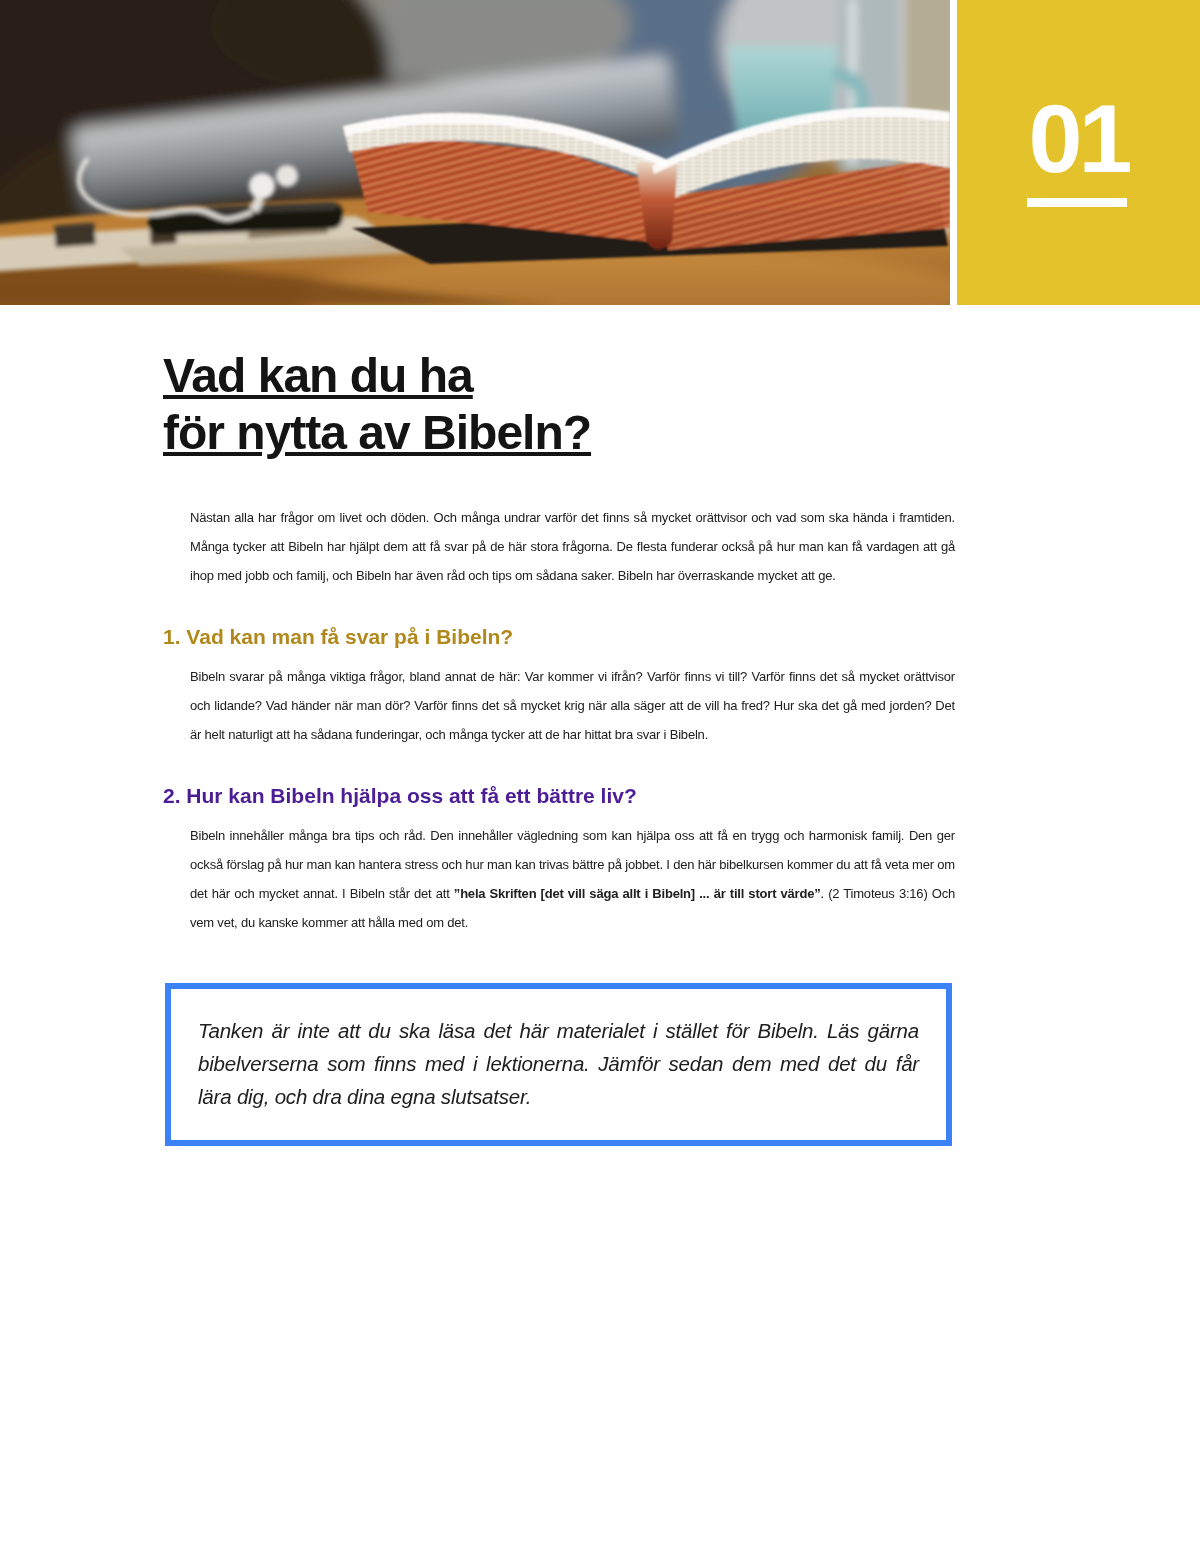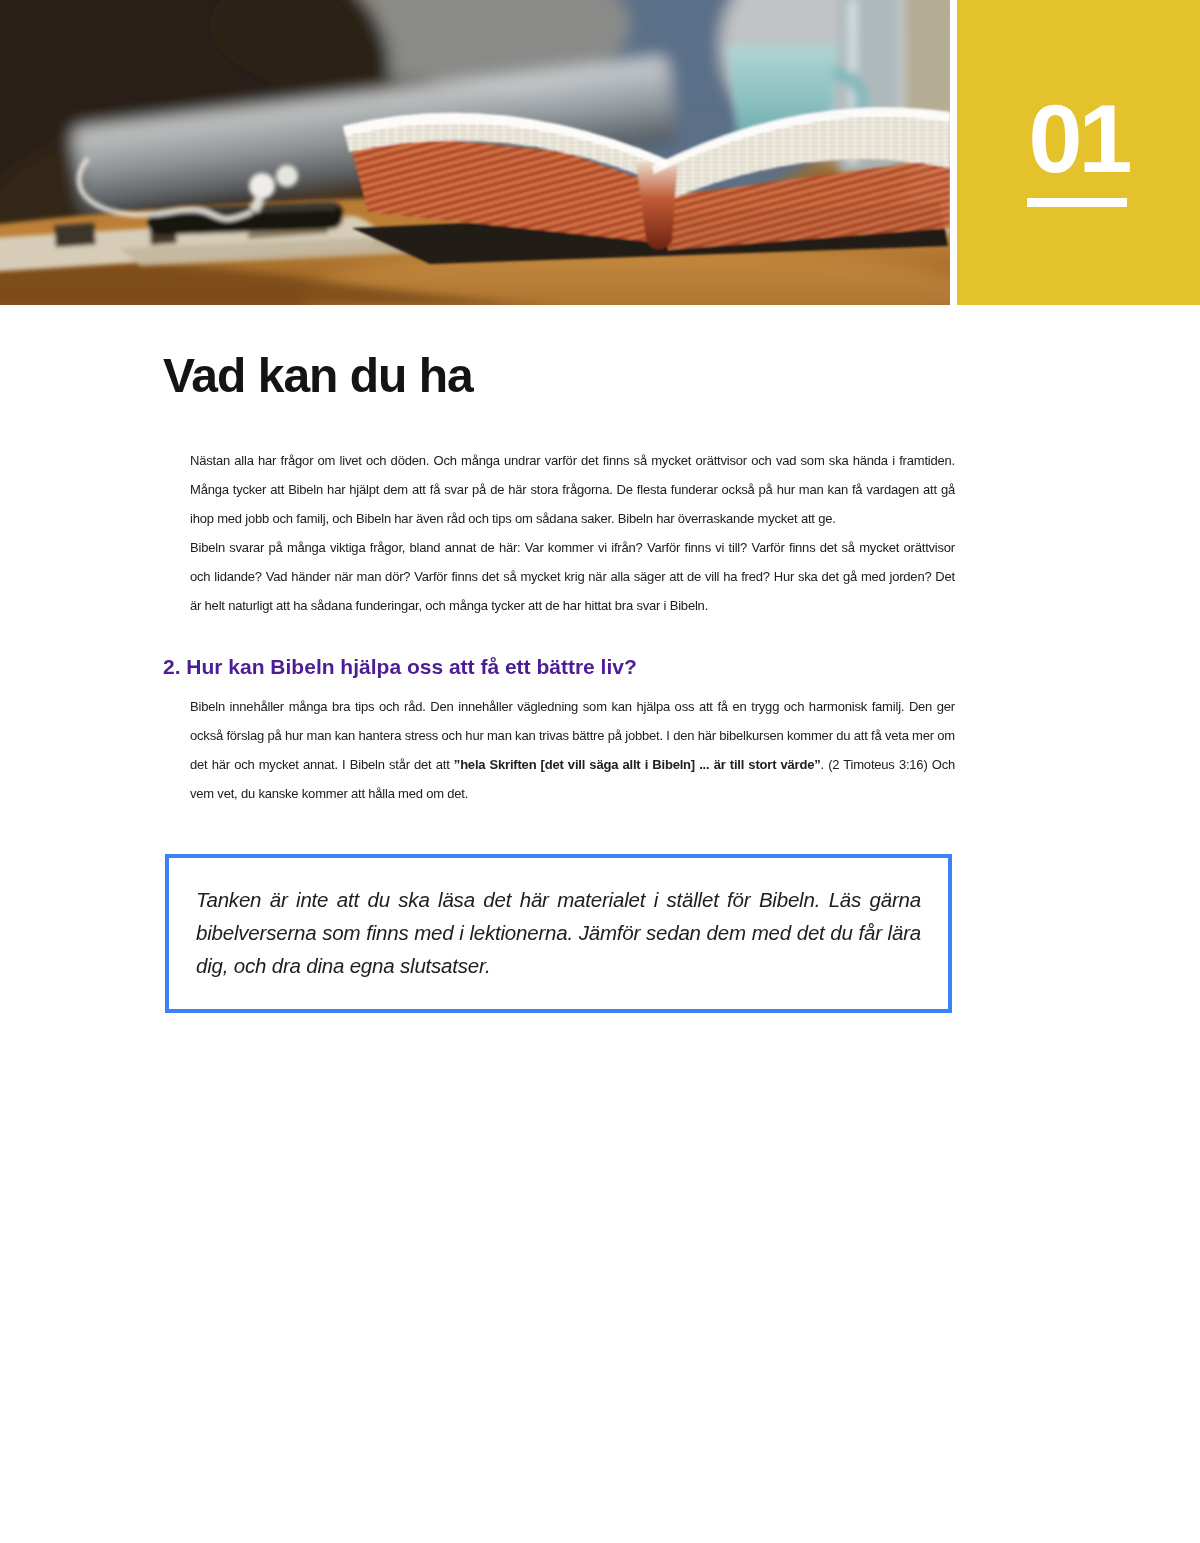--- a/index.html
+++ b/index.html
@@ -22,7 +22,7 @@
   
   .content { position: absolute; top: 305px; left: 0; width: 1200px; }
   .title { margin: 42px 0 0 163px; font-size: 48px; line-height: 57px; font-weight: bold; color: #141414; letter-spacing: -1px; }
-  .title span { display: block; }
+  .title span { display: block; text-decoration: underline; }
   .body-text {
     margin: 0 0 0 190px; width: 765px;
     font-size: 13px; line-height: 29px; color: #202020;

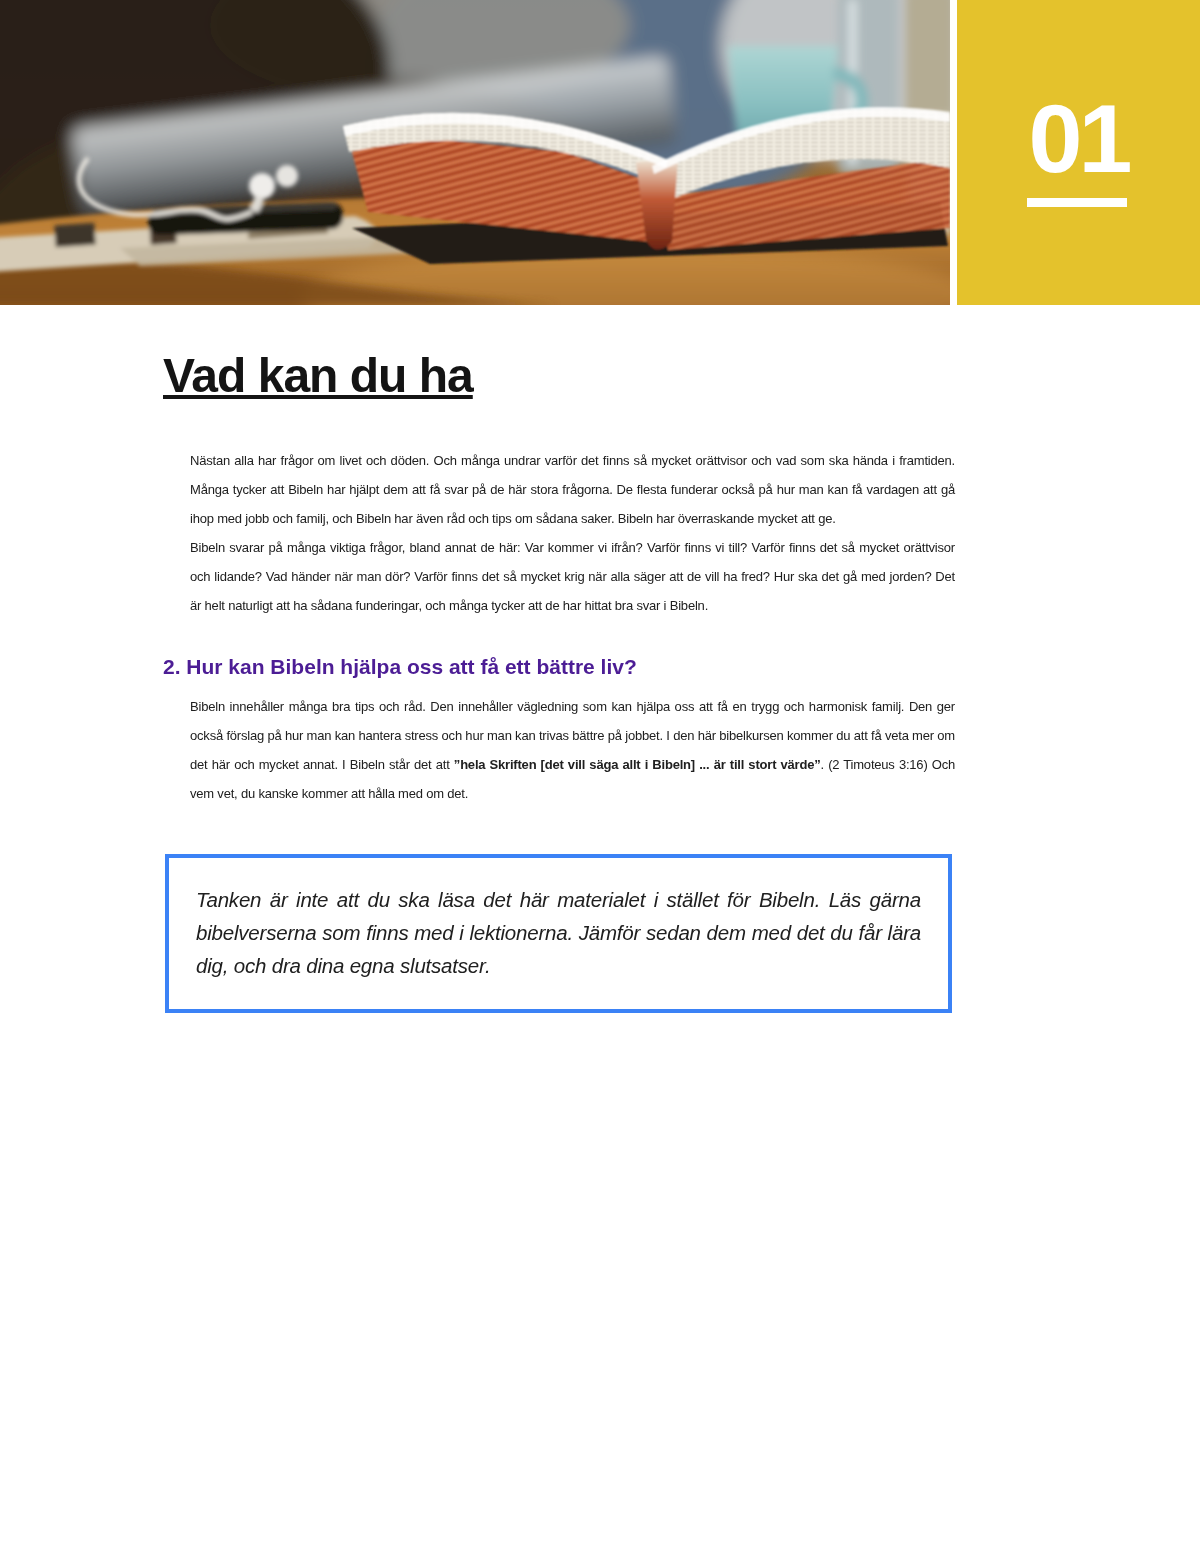--- a/index.html
+++ b/index.html
@@ -158,6 +158,7 @@
 
     <h1 class="title">
       <span>Vad kan du ha</span>
+      <span>för nytta av Bibeln?</span>
     </h1>
 
     <p class="body-text intro">Nästan alla har frågor om livet och döden. Och många undrar varför det finns så mycket orättvisor och vad som ska hända i framtiden. Många tycker att Bibeln har hjälpt dem att få svar på de här stora frågorna. De flesta funderar också på hur man kan få vardagen att gå ihop med jobb och familj, och Bibeln har även råd och tips om sådana saker. Bibeln har överraskande mycket att ge.</p>

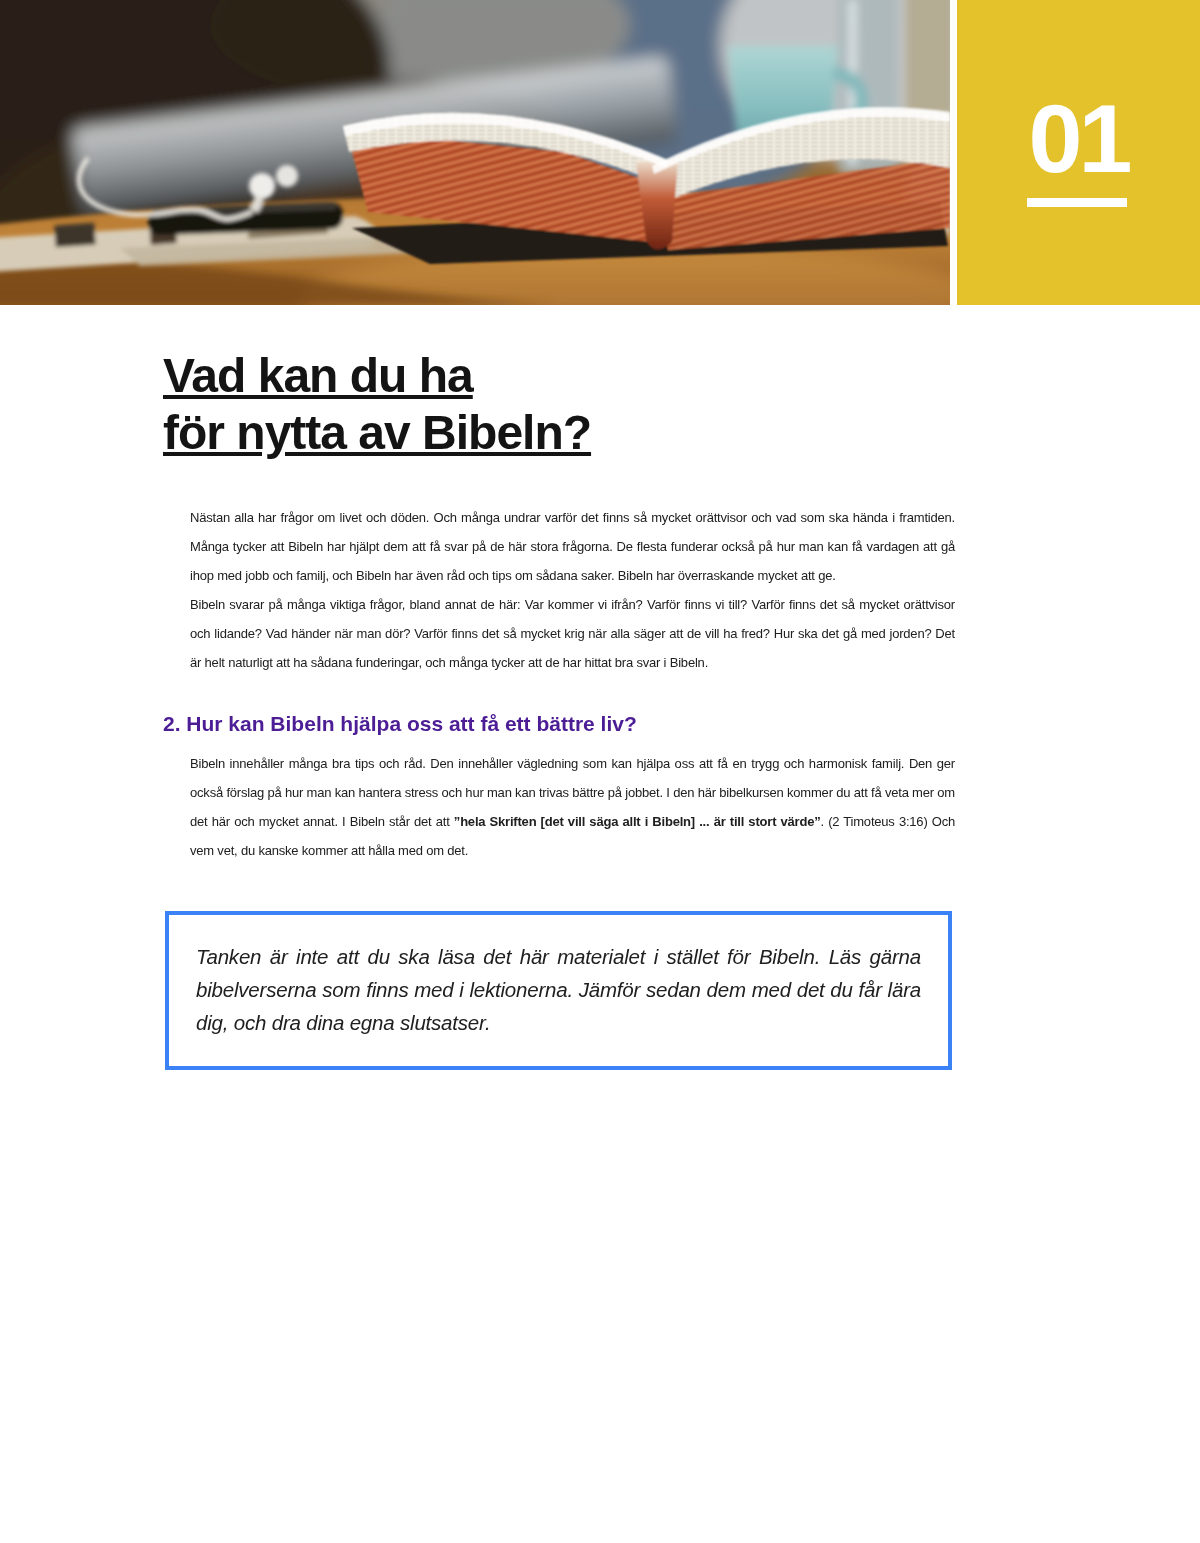--- a/index.html
+++ b/index.html
@@ -163,6 +163,7 @@
 
     <p class="body-text intro">Nästan alla har frågor om livet och döden. Och många undrar varför det finns så mycket orättvisor och vad som ska hända i framtiden. Många tycker att Bibeln har hjälpt dem att få svar på de här stora frågorna. De flesta funderar också på hur man kan få vardagen att gå ihop med jobb och familj, och Bibeln har även råd och tips om sådana saker. Bibeln har överraskande mycket att ge.</p>
 
+    <h2 class="subhead" style="color: rgb(177, 136, 28);">1. Vad kan man få svar på i Bibeln?</h2>
     <p class="body-text">Bibeln svarar på många viktiga frågor, bland annat de här: Var kommer vi ifrån? Varför finns vi till? Varför finns det så mycket orättvisor och lidande? Vad händer när man dör? Varför finns det så mycket krig när alla säger att de vill ha fred? Hur ska det gå med jorden? Det är helt naturligt att ha sådana funderingar, och många tycker att de har hittat bra svar i Bibeln.</p>
 
     <h2 class="subhead" style="color: #4c1d95;">2. Hur kan Bibeln hjälpa oss att få ett bättre liv?</h2>

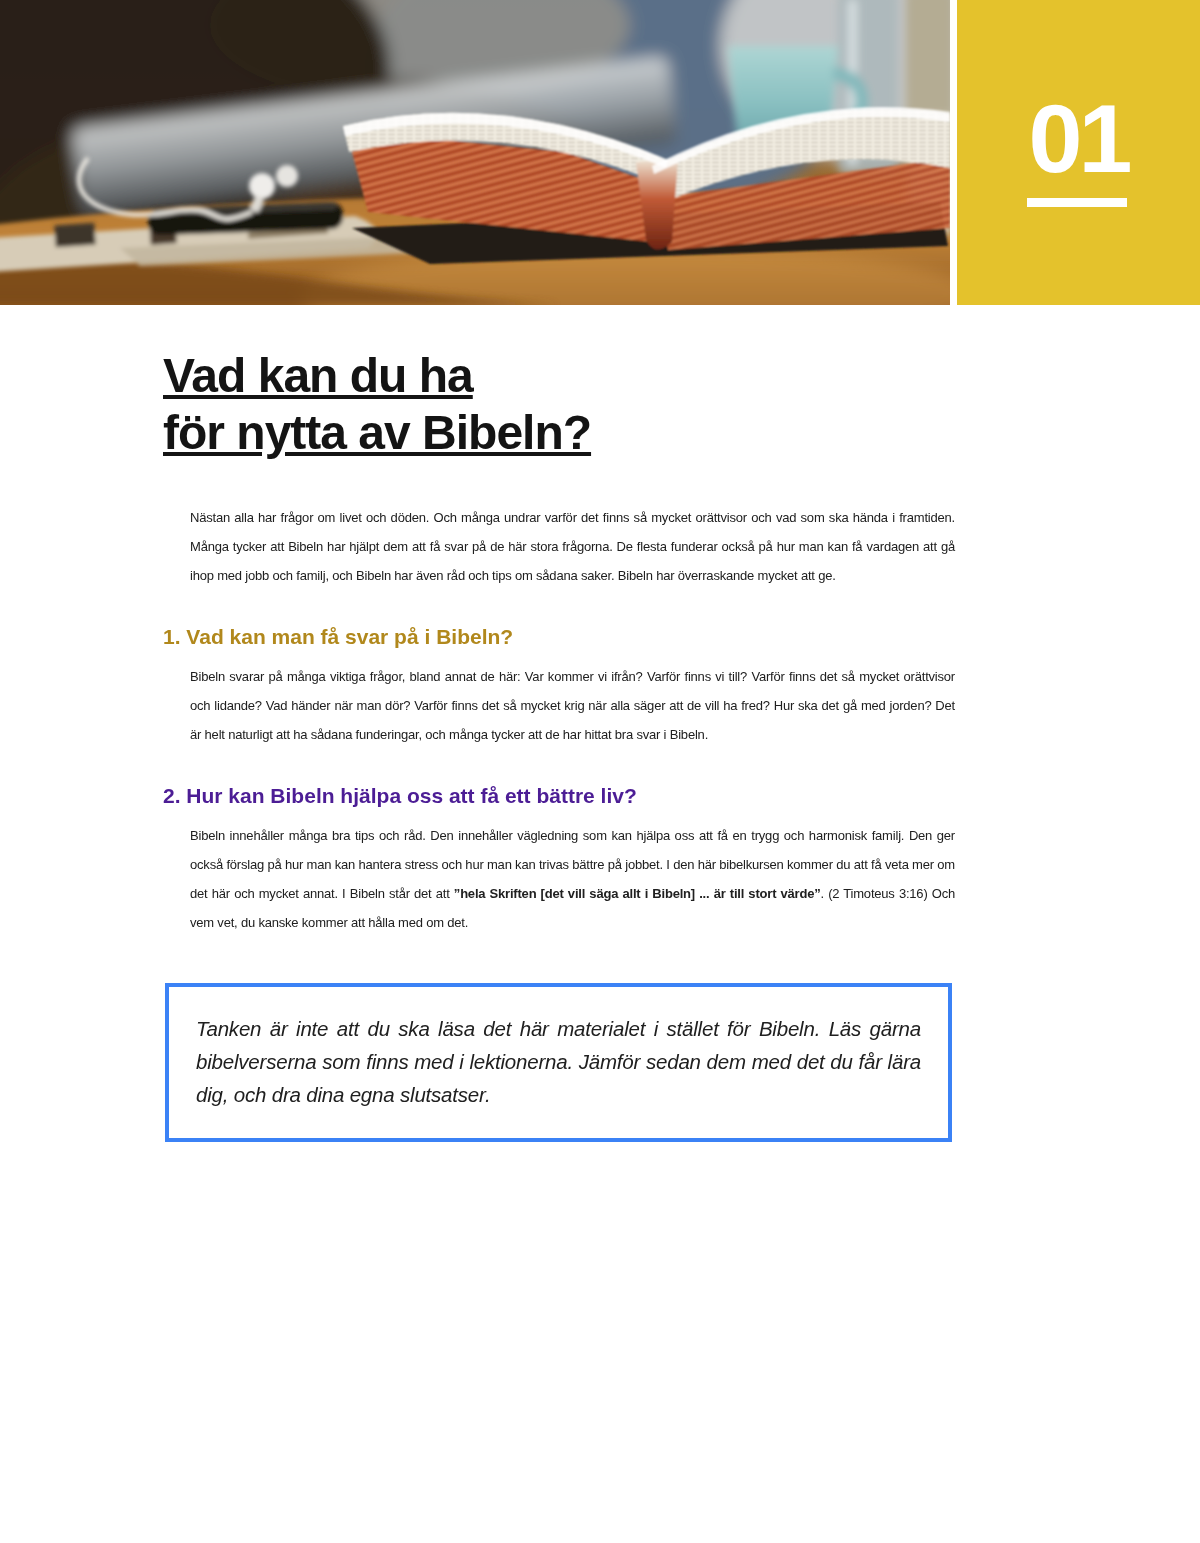--- a/index.html
+++ b/index.html
@@ -32,7 +32,7 @@
   .intro { margin-top: 42px; }
   .subhead { margin: 34px 0 13px 163px; font-size: 21px; line-height: 25px; font-weight: bold; color: #b1881c; }
   .bold-quote { font-weight: bold; }
-  .note-box { margin: 46px 0 0 165px; width: 787px; border: 4px solid #3b82f6; padding: 25px 27px 27px 27px; background: #ffffff; }
+  .note-box { margin: 46px 0 0 165px; width: 787px; border: 6px solid #3b82f6; padding: 25px 27px 27px 27px; background: #ffffff; }
   .note-text { margin: 0; font-style: italic; font-size: 20.5px; line-height: 33px; color: #202020; text-align: justify; letter-spacing: -0.2px; }
 </style>
 </head>

